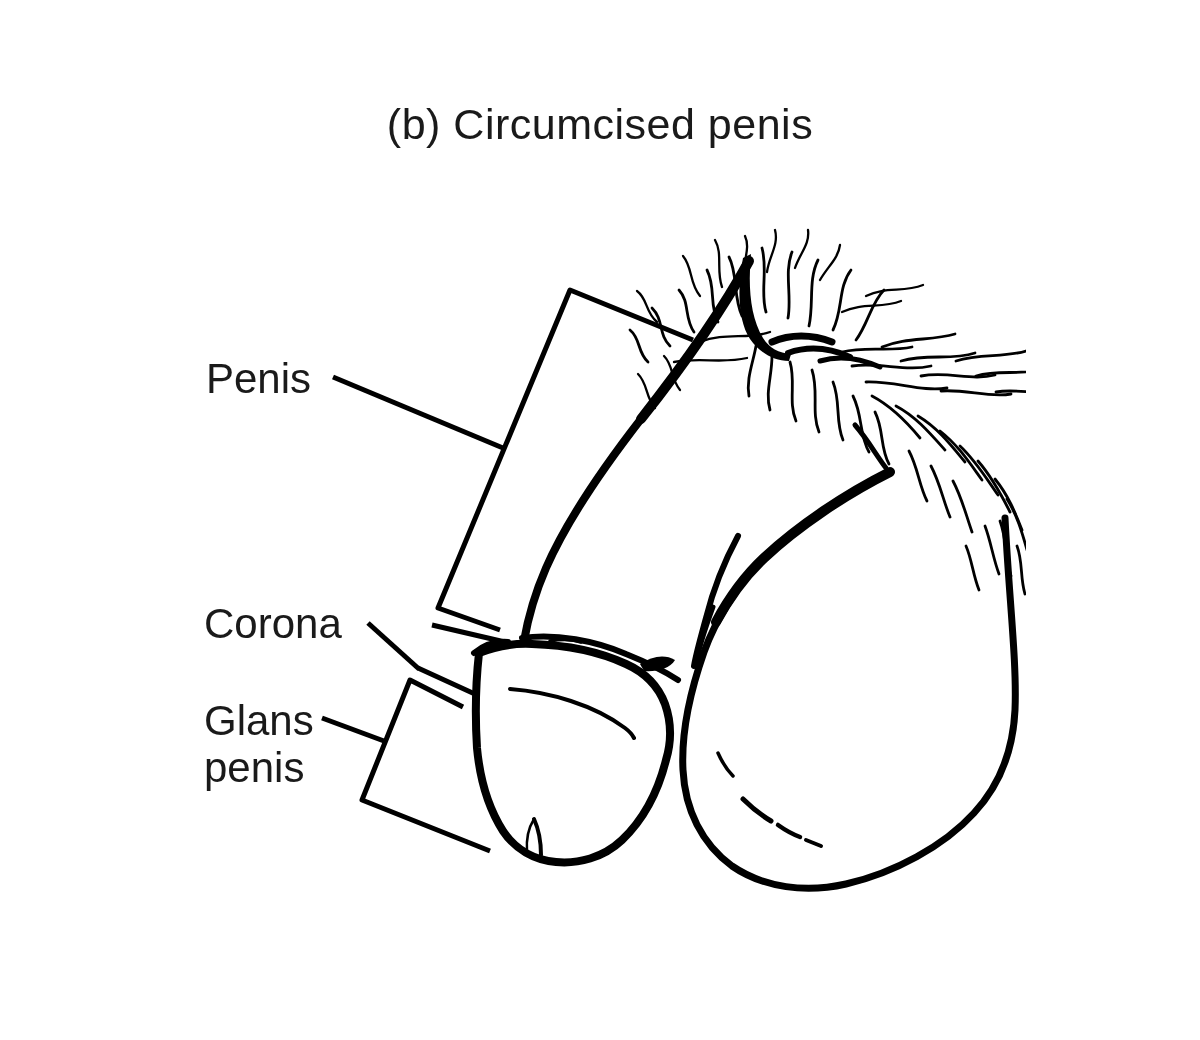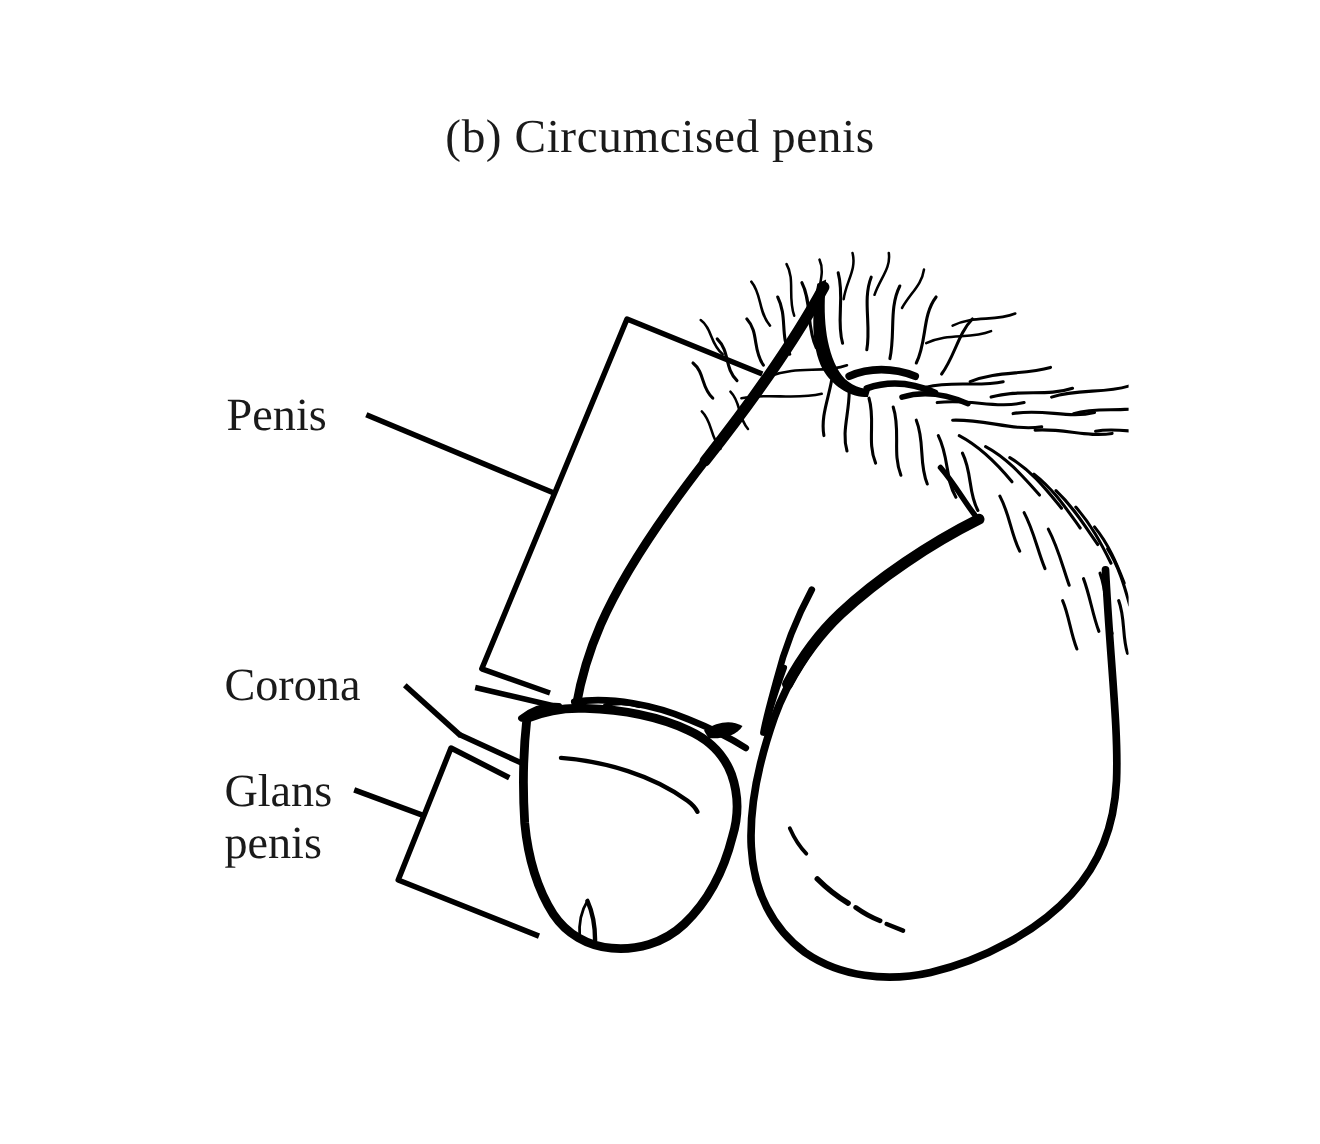--- a/index.html
+++ b/index.html
@@ -7,7 +7,7 @@
     position:relative;
     width:1026px;height:1040px;
     background:#fff;
-    font-family:Liberation Serif, serif;
+    font-family:Liberation Sans, sans-serif;
     overflow:hidden;
   }
   .fig-title{

